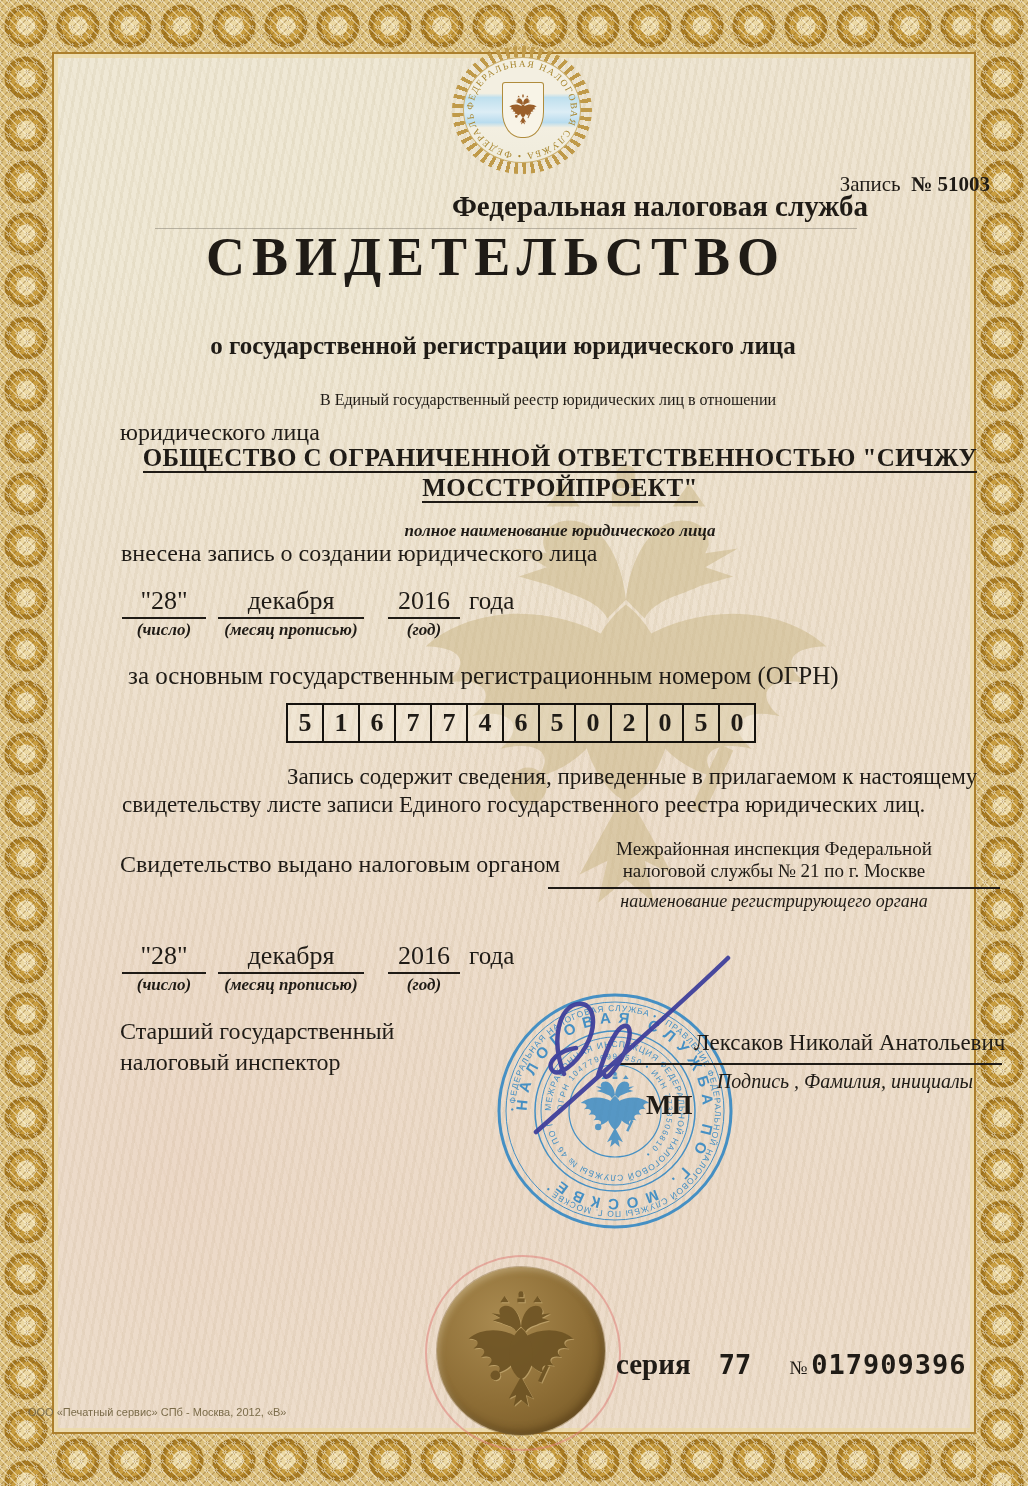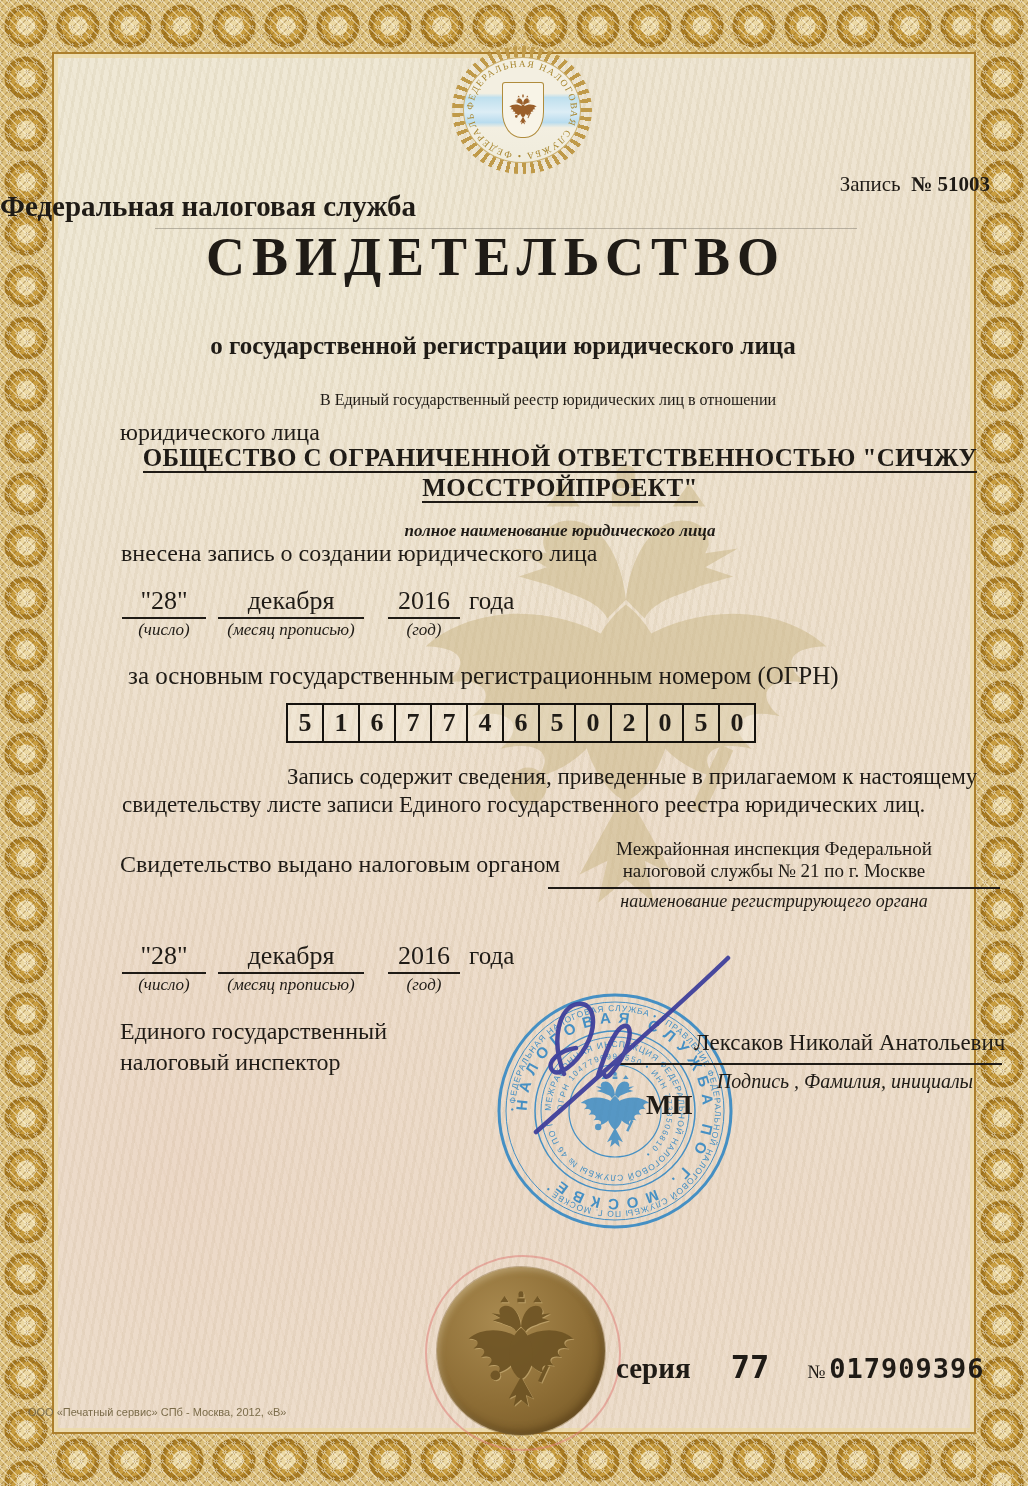--- a/index.html
+++ b/index.html
@@ -107,7 +107,7 @@
     <span class="b">№ 51003</span>
   </div>
 
-  <div class="abs b" style="left:0;top:190px;width:868px;text-align:left;font-size:29px;z-index:4">Федеральная налоговая служба</div>
+  <div class="abs b" style="left:0;top:190px;width:868px;text-align:right;font-size:29px;z-index:4">Федеральная налоговая служба</div>
   <div class="abs rule" style="left:155px;top:228px;width:702px;z-index:4"></div>
 
   <div class="abs b" style="left:0;top:226px;width:992px;text-align:center;font-size:54px;letter-spacing:7px;z-index:4">СВИДЕТЕЛЬСТВО</div>

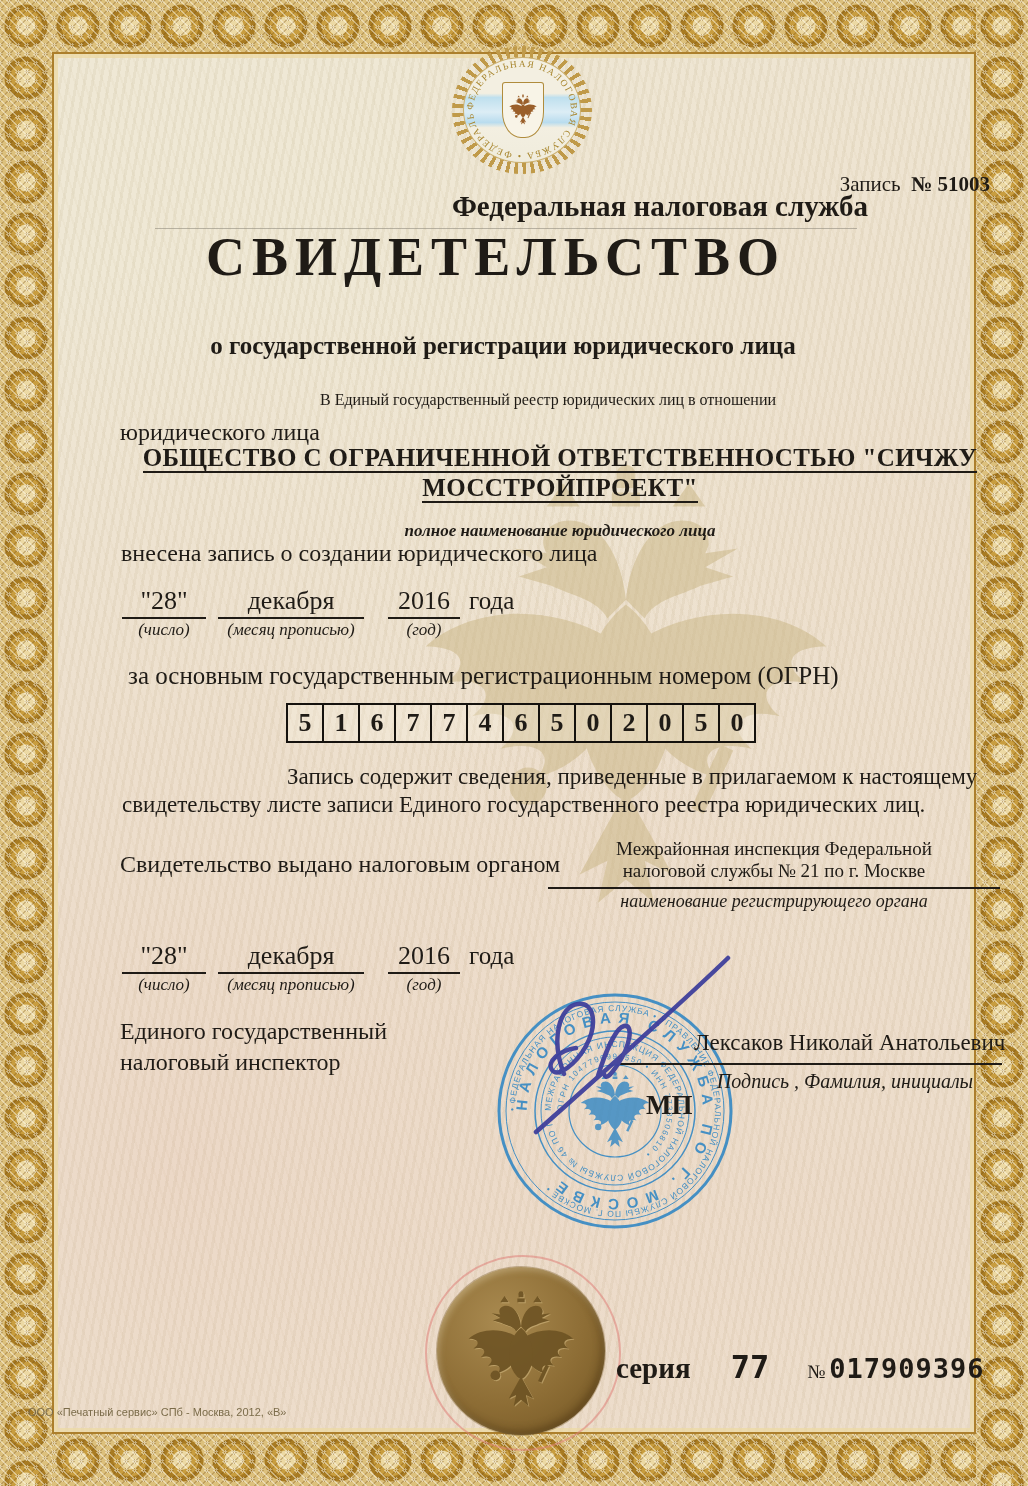--- a/index.html
+++ b/index.html
@@ -42,7 +42,7 @@
   .u2{border-bottom:2px solid #1f1b16;}
   .dateblock{display:flex;align-items:flex-start;}
   .dcell .dval{border-bottom:2px solid #1f1b16;text-align:center;font-size:26px;padding:0 2px 1px 2px;}
-  .dcell .dlabel{font-size:17px;font-style:italic;text-align:center;padding-top:1px;}
+  .dcell .dlabel{font-size:17px;font-style:italic;text-align:center;padding-top:1px;font-weight:bold;}
   .dsuffix{font-size:25px;margin-left:9px;padding-top:1px;}
   .ogrn{display:flex;}
   .ocell{width:34px;height:36px;border:2px solid #15120e;margin-left:-2px;display:flex;align-items:center;

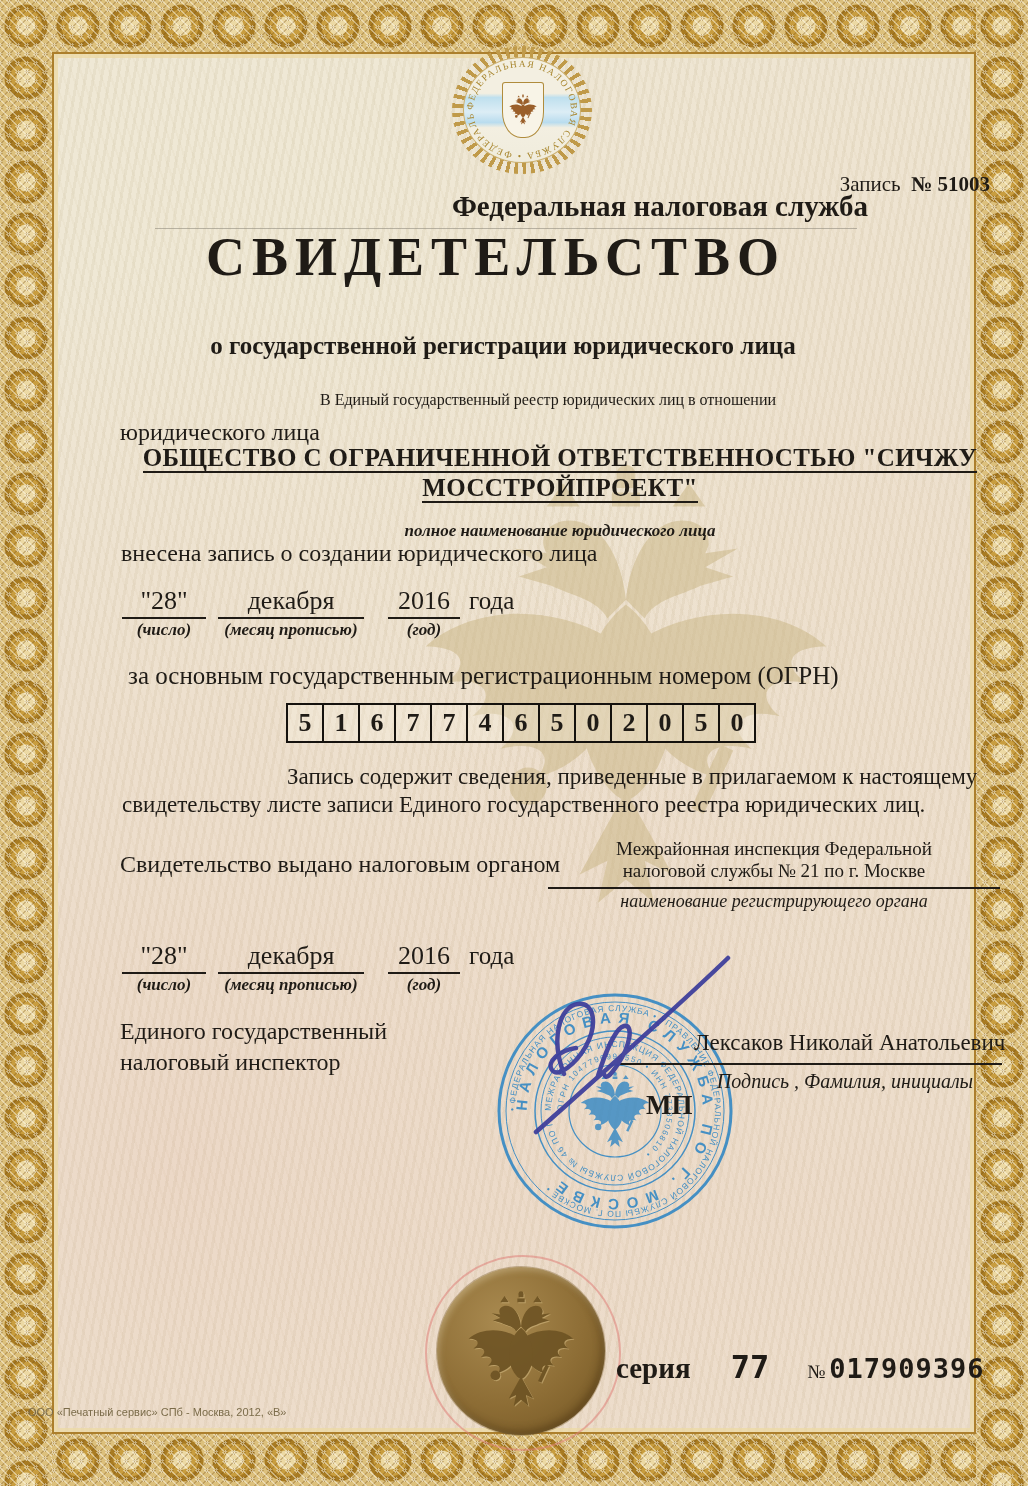--- a/index.html
+++ b/index.html
@@ -187,7 +187,7 @@
   </div>
 
   <div class="abs" style="left:120px;top:1016px;font-size:24px;line-height:31px;z-index:4">
-    <div>Единого государственный</div>
+    <div>Старший государственный</div>
     <div>налоговый инспектор</div>
   </div>
 

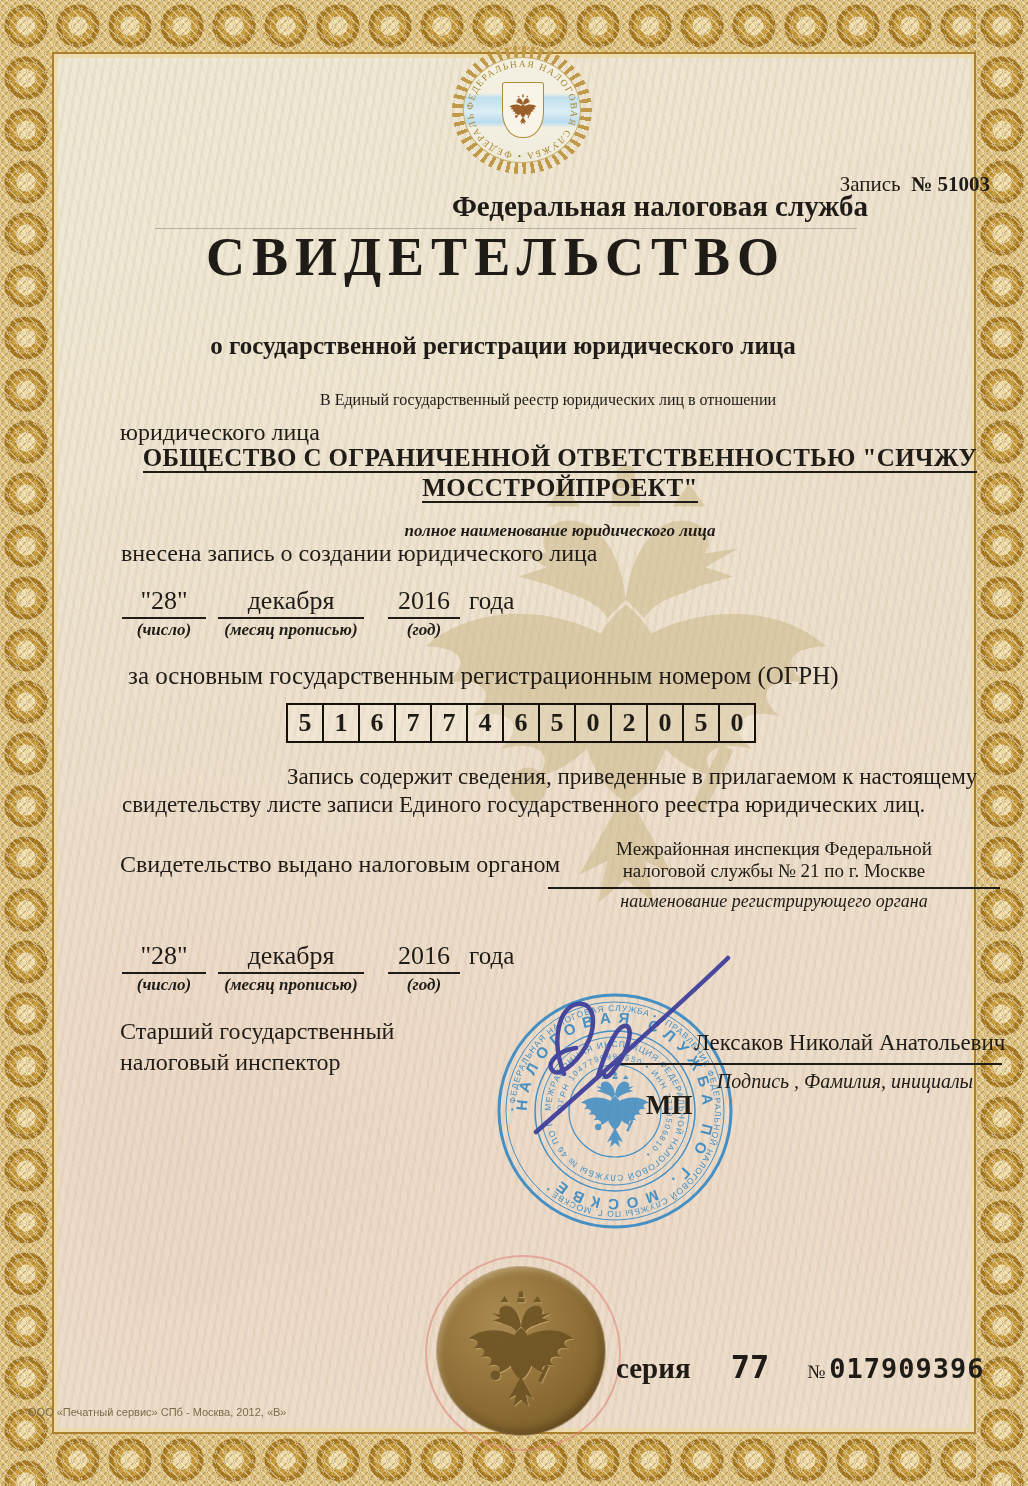--- a/index.html
+++ b/index.html
@@ -241,7 +241,7 @@
 
   <div class="abs" style="left:616px;top:1348px;z-index:6;white-space:nowrap">
     <span class="b" style="font-size:29px">серия</span>
-    <span class="b mono" style="font-size:32px;margin-left:36px">77</span>
+    <span class="b mono" style="font-size:27px;margin-left:24px">77</span>
     <span style="font-size:19px;margin-left:34px">№</span>
     <span class="b mono" style="font-size:27px;letter-spacing:1px">017909396</span>
   </div>

